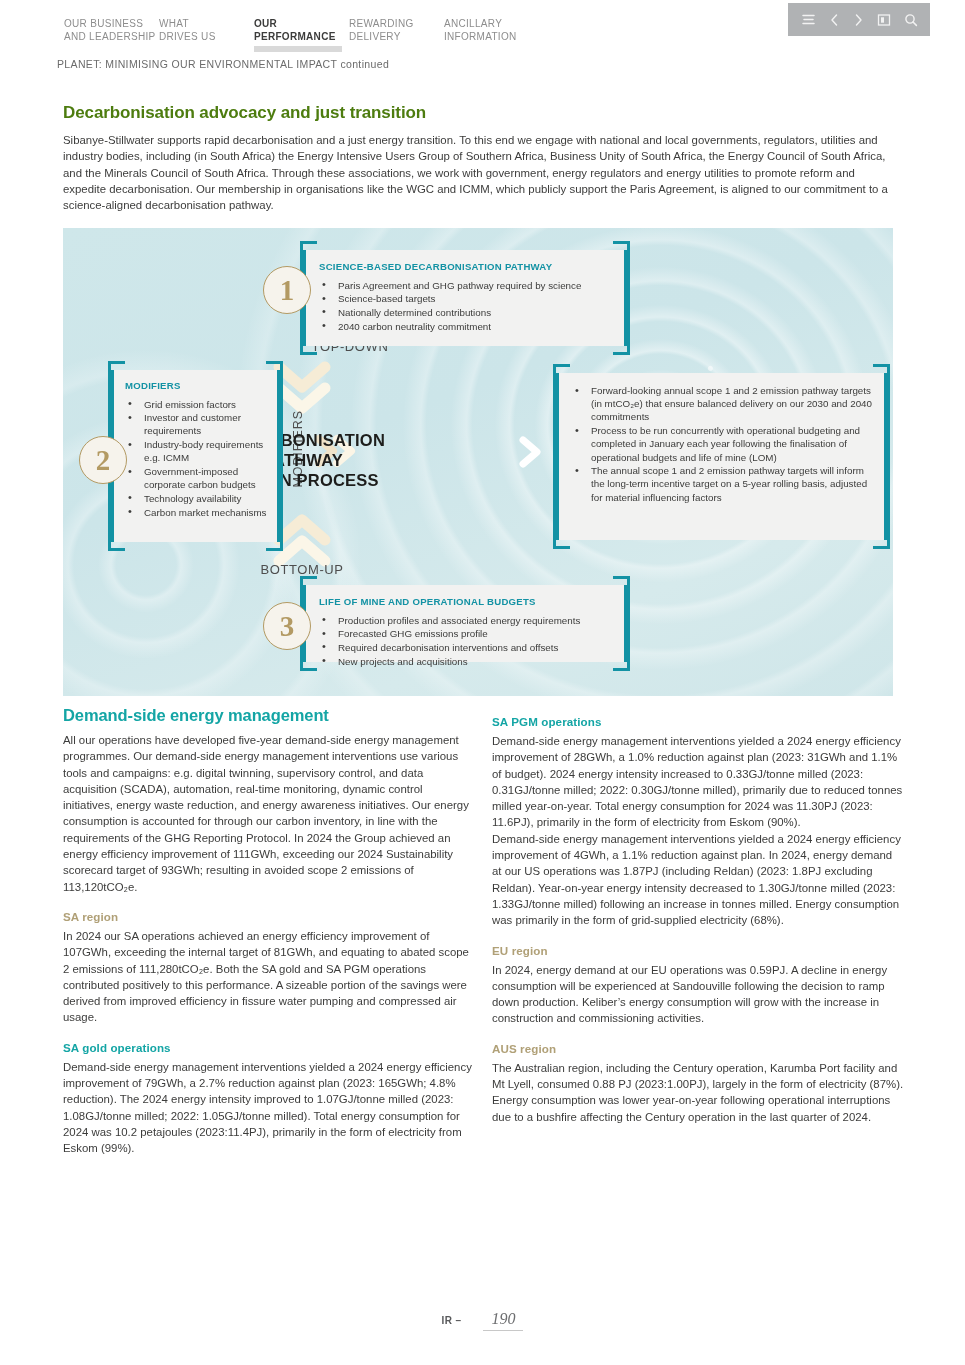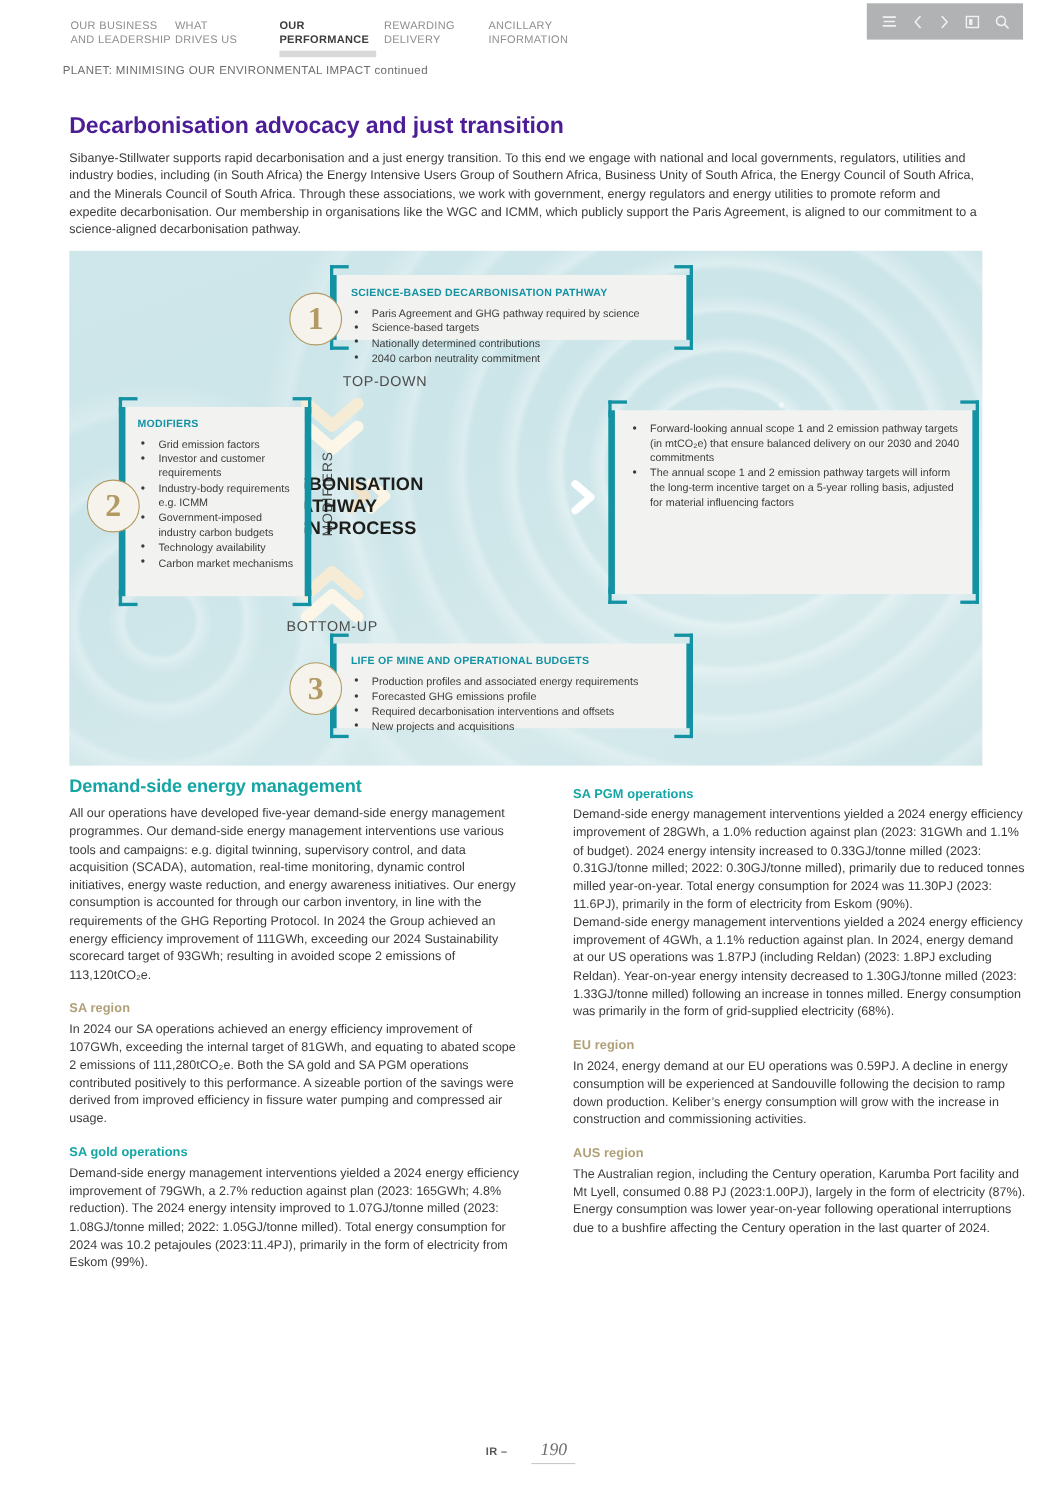--- a/index.html
+++ b/index.html
@@ -90,9 +90,9 @@
   }
   h1.heading {
     margin: 0 0 9px 0;
-    font-size: 21px;
-    font-weight: bold;
-    color: #4c1d95;
+    font-size: 17px;
+    font-weight: bold;
+    color: #4d7c0f;
     letter-spacing: -0.1px;
   }
   .intro p {

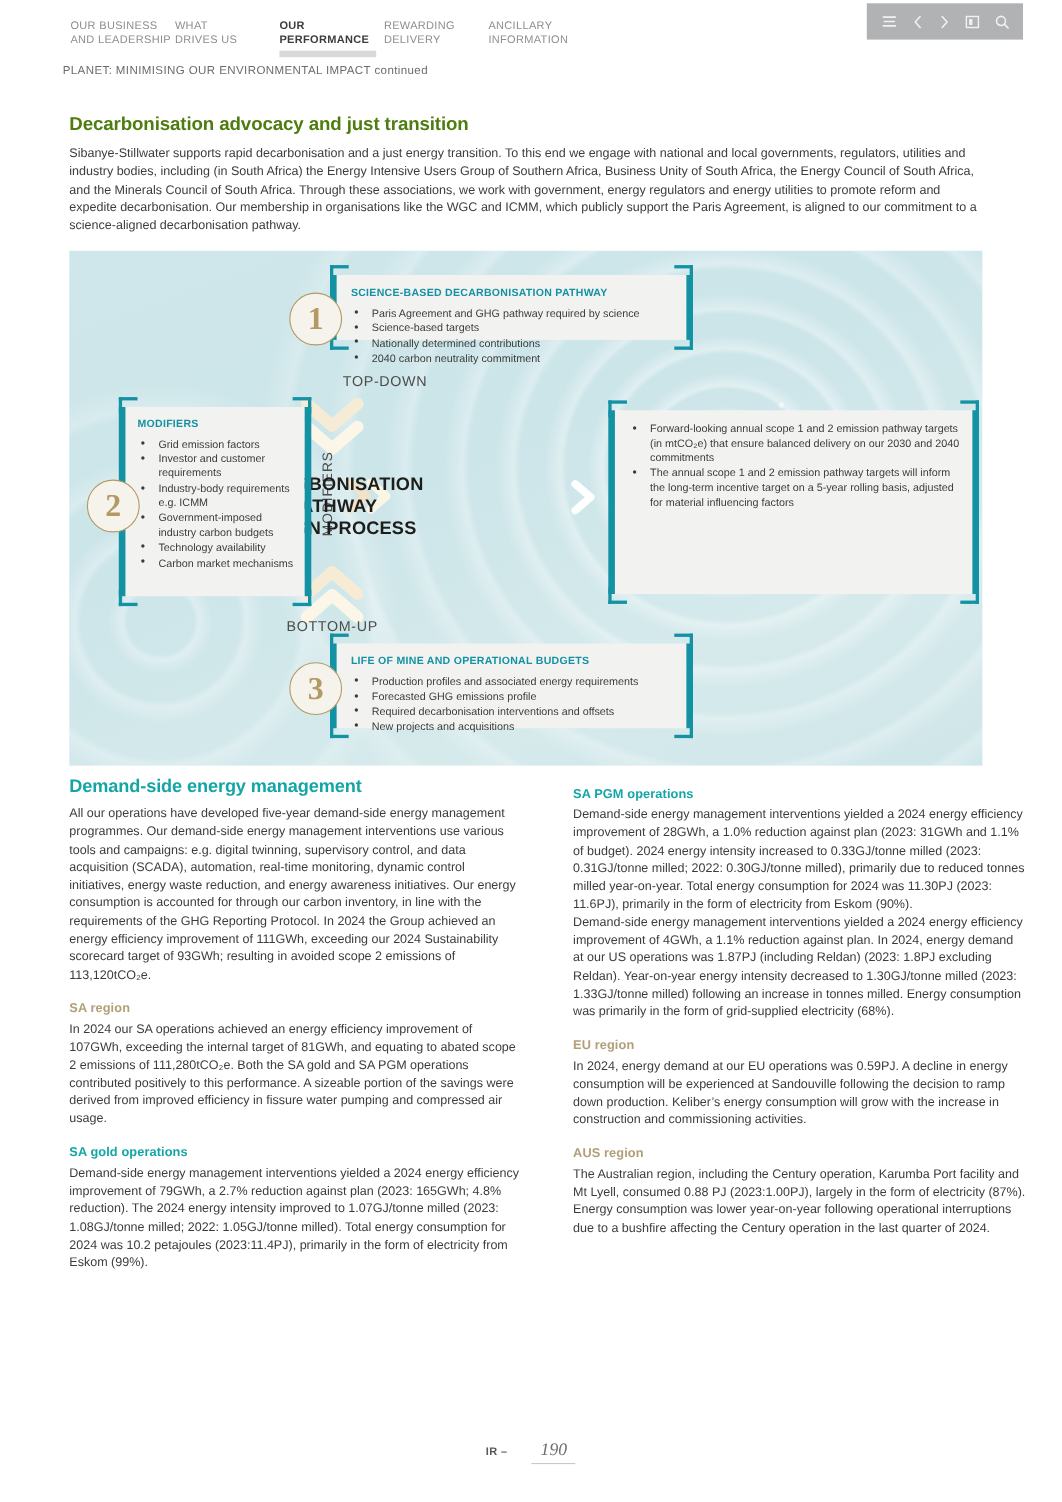--- a/index.html
+++ b/index.html
@@ -411,7 +411,7 @@
   </div>
 
   <div class="numcircle" style="left:200px; top:38px;">1</div>
-  <div class="box" style="left:243px; top:22px; width:318px; height:59px; padding:11px 10px 4px 13px;">
+  <div class="box" style="left:243px; top:22px; width:318px; height:96px; padding:11px 10px 4px 13px;">
     <span class="brk tl"></span>
     <span class="brk tr"></span>
     <span class="brk bl"></span>

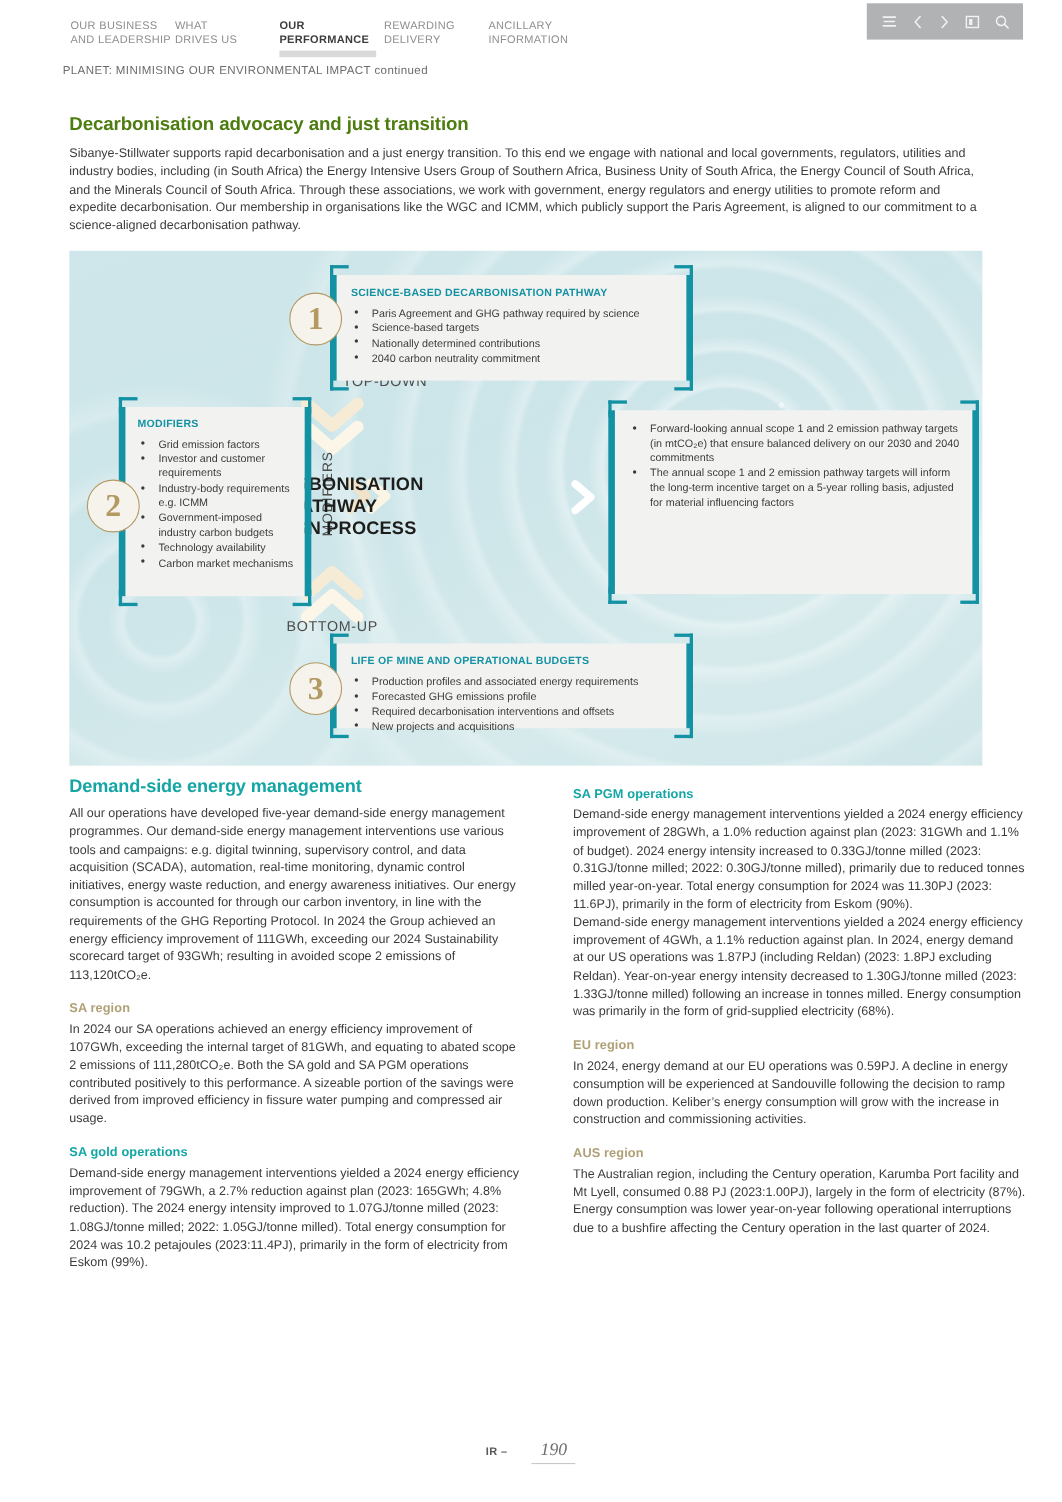--- a/index.html
+++ b/index.html
@@ -449,6 +449,7 @@
     <span class="brk br"></span>
     <ul>
       <li>Forward-looking annual scope 1 and 2 emission pathway targets (in mtCO₂e) that ensure balanced delivery on our 2030 and 2040 commitments</li>
+      <li>Process to be run concurrently with operational budgeting and completed in January each year following the finalisation of operational budgets and life of mine (LOM)</li>
       <li>The annual scope 1 and 2 emission pathway targets will inform the long-term incentive target on a 5-year rolling basis, adjusted for material influencing factors</li>
     </ul>
   </div>

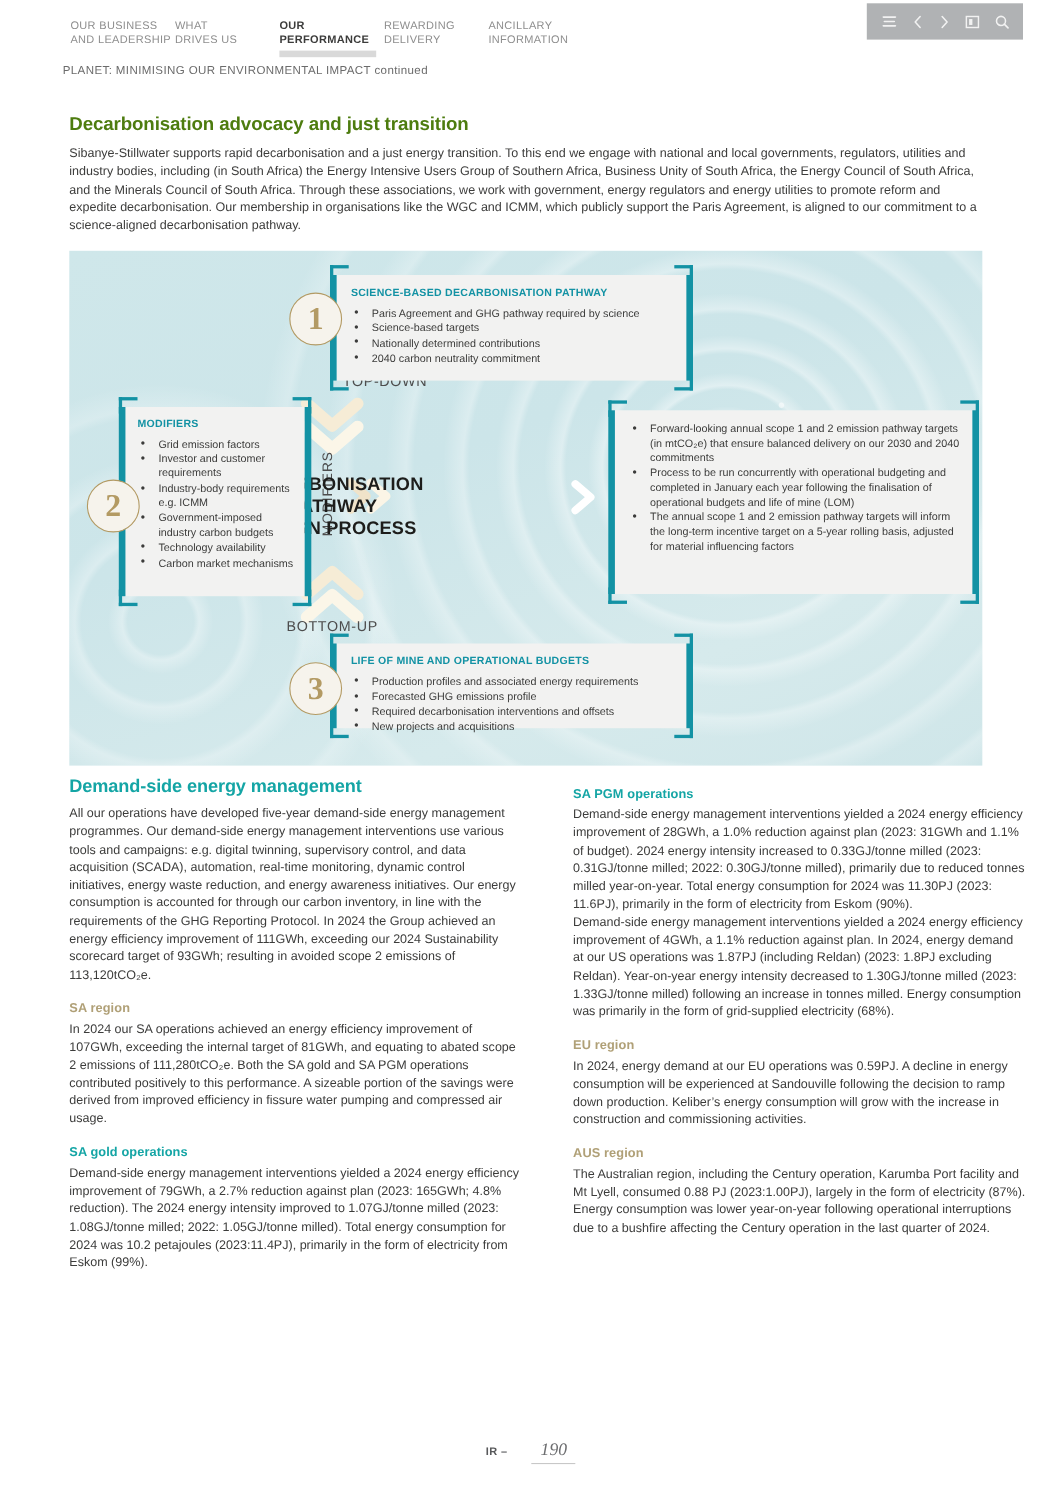--- a/index.html
+++ b/index.html
@@ -436,7 +436,7 @@
       <li>Grid emission factors</li>
       <li>Investor and customer requirements</li>
       <li>Industry-body requirements e.g. ICMM</li>
-      <li>Government-imposed industry carbon budgets</li>
+      <li>Government-imposed corporate carbon budgets</li>
       <li>Technology availability</li>
       <li>Carbon market mechanisms</li>
     </ul>

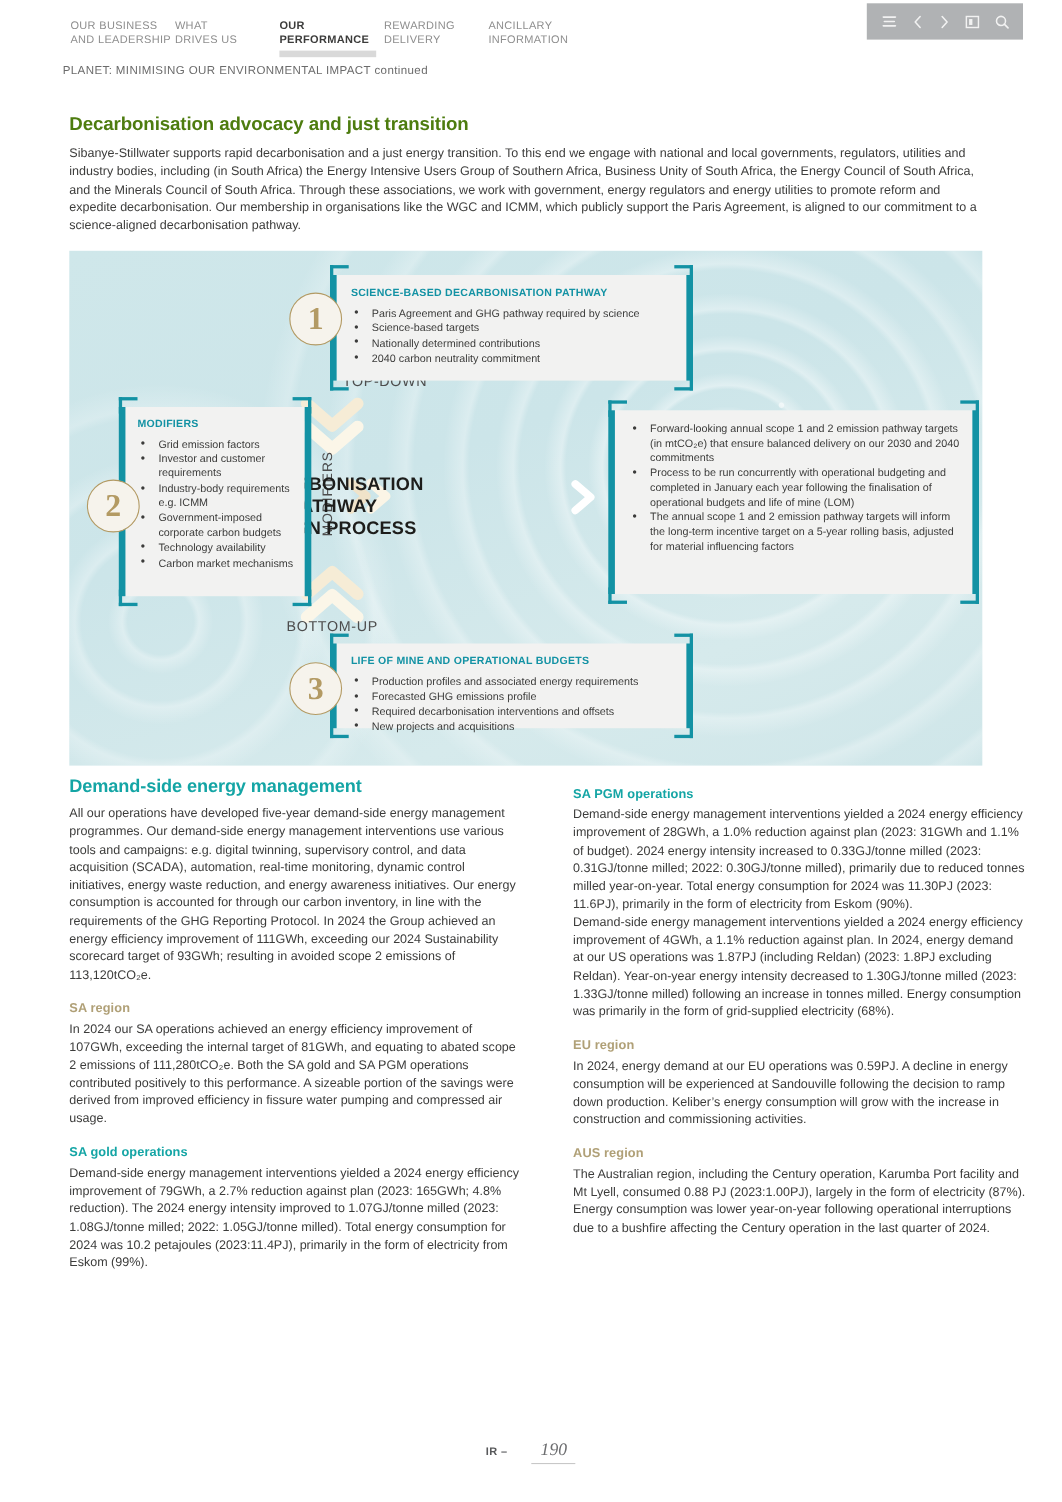--- a/index.html
+++ b/index.html
@@ -247,7 +247,7 @@
     width: 412px;
   }
   .col-left  { left: 63px; }
-  .col-right { left: 492px; margin-left: 29px; }
+  .col-right { left: 492px; }
 
   .col h2 {
     margin: 0 0 7px 0;

